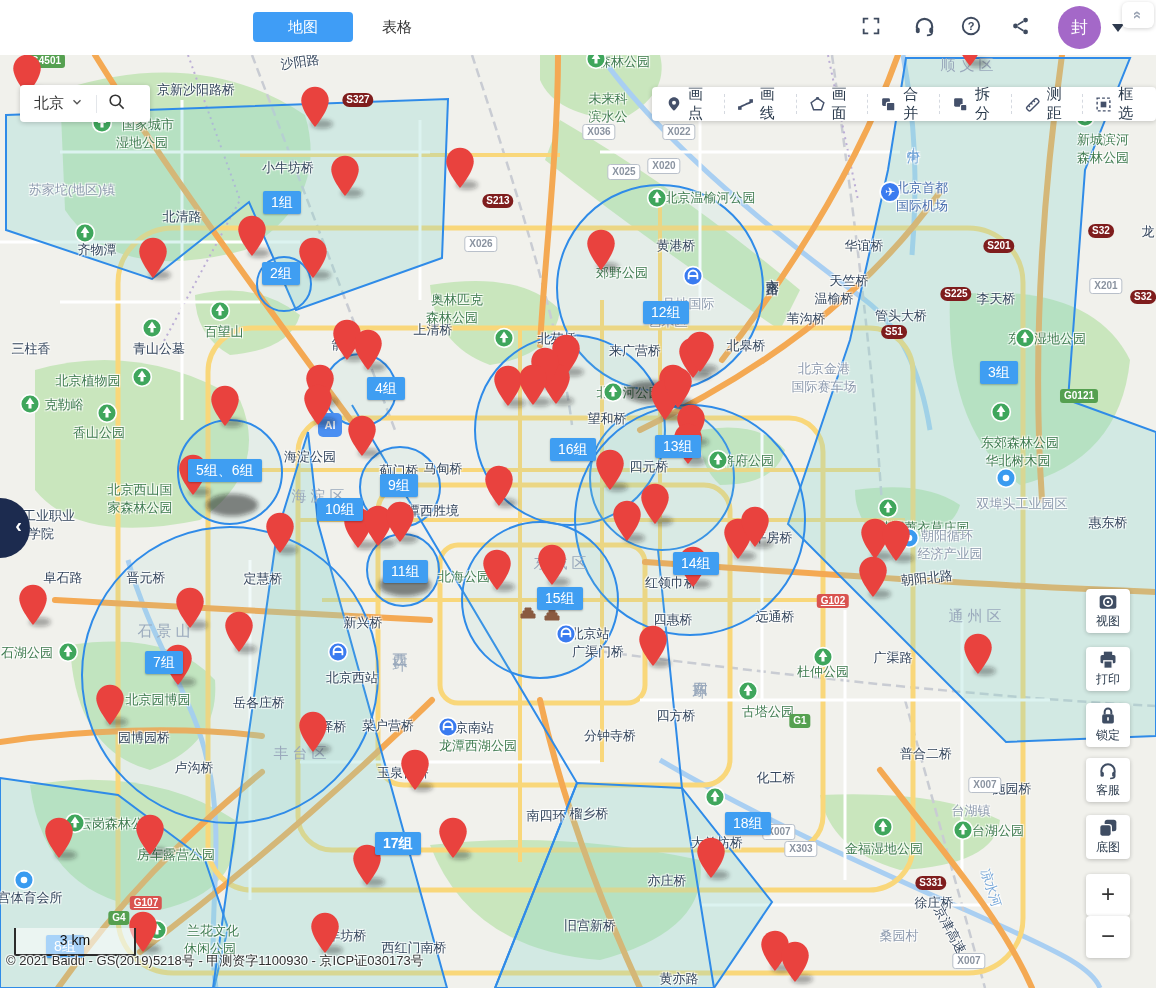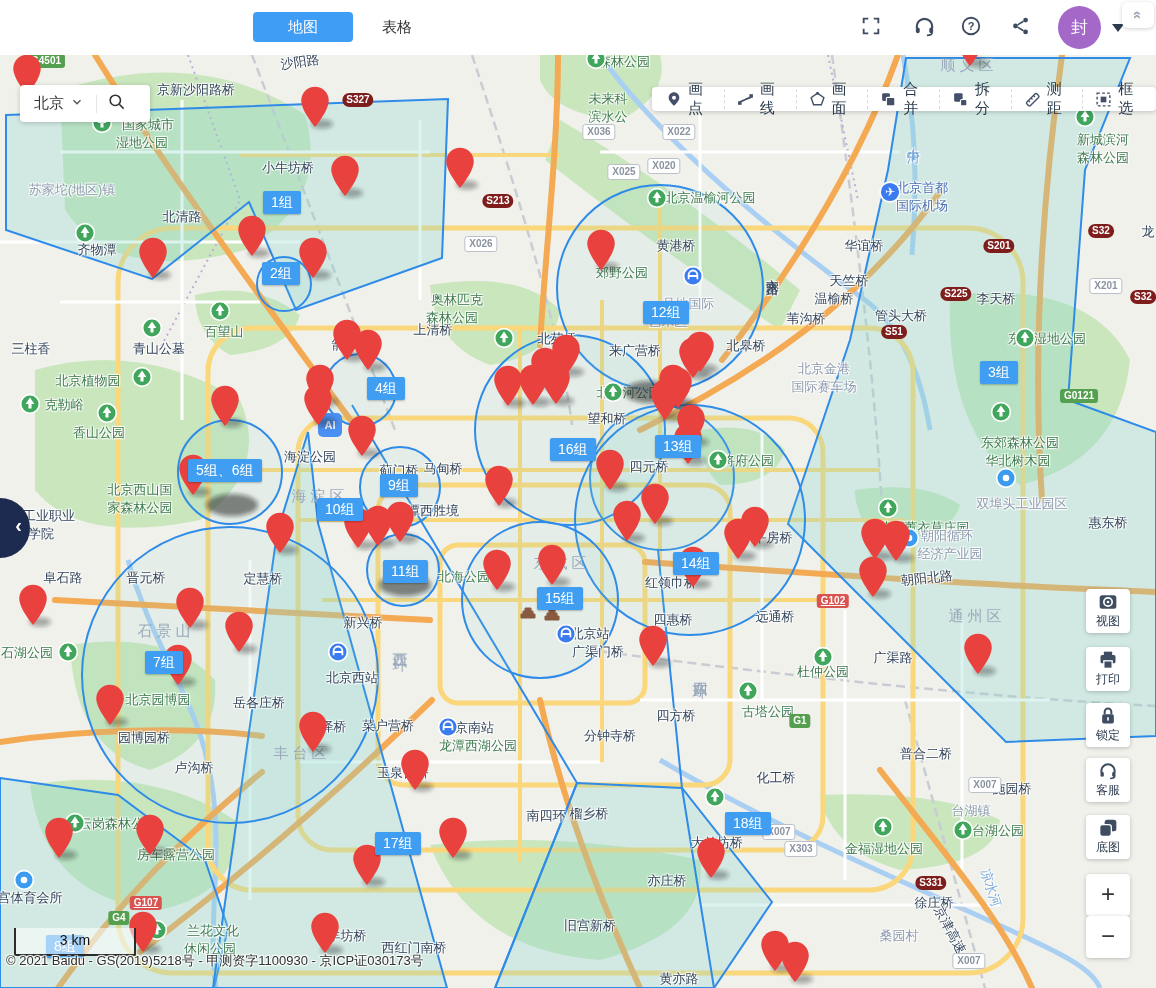--- a/index.html
+++ b/index.html
@@ -43,7 +43,7 @@
   #city-selector .city{font-size:15px;color:#333;margin-left:14px;cursor:pointer;}
   #city-selector .chev{margin-left:6px;color:#555;cursor:pointer;}
   #city-selector .vdiv{width:1px;height:18px;background:#e3e6ea;margin:0 10px 0 12px;}
-  #draw-toolbar{position:absolute;left:652px;top:87px;height:24px;background:#fff;border-radius:4px;box-shadow:0 1px 5px rgba(0,0,0,.2);display:flex;align-items:center;z-index:30;padding:0 2px;}
+  #draw-toolbar{position:absolute;left:652px;top:87px;height:34px;background:#fff;border-radius:4px;box-shadow:0 1px 5px rgba(0,0,0,.2);display:flex;align-items:center;z-index:30;padding:0 2px;}
   .dt-item{display:flex;align-items:center;gap:6px;padding:0 12px;font-size:15px;color:#2b3b4d;cursor:pointer;height:20px;}
   .dt-item+.dt-item{border-left:1px dashed #d5d9e0;}
   .dt-item svg{color:#44506a;}

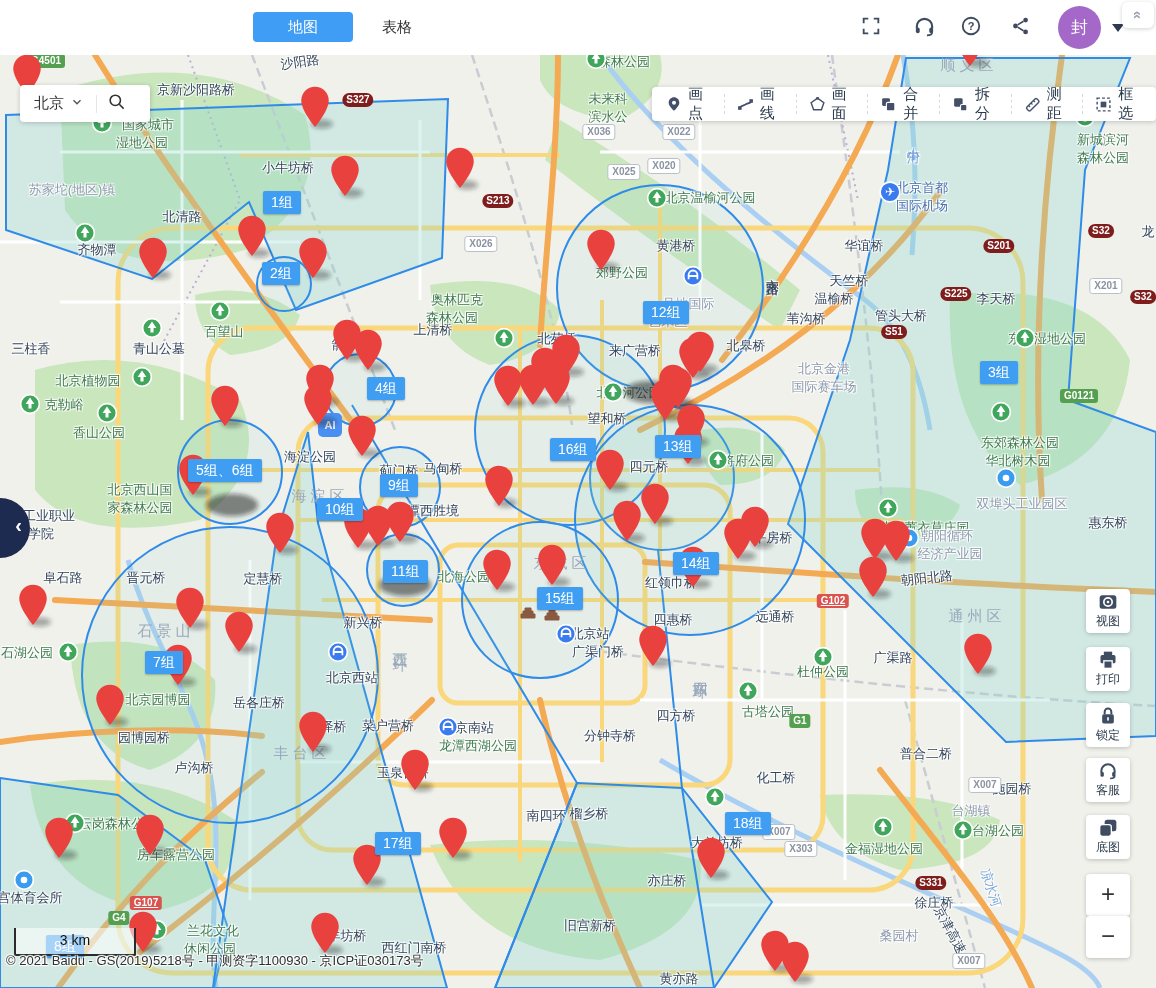--- a/index.html
+++ b/index.html
@@ -614,7 +614,7 @@
         <div class="grp" style="left: 673px; top: 552px;">14组</div>
         <div class="grp" style="left: 537px; top: 587px;">15组</div>
         <div class="grp" style="left: 550px; top: 438px;">16组</div>
-        <div class="grp" style="left: 375px; top: 832px;">17组</div>
+        <div class="grp" style="left: 375px; top: 832px; font-weight: bold;">17组</div>
         <div class="grp" style="left: 725px; top: 812px;">18组</div>
       </div>
 

